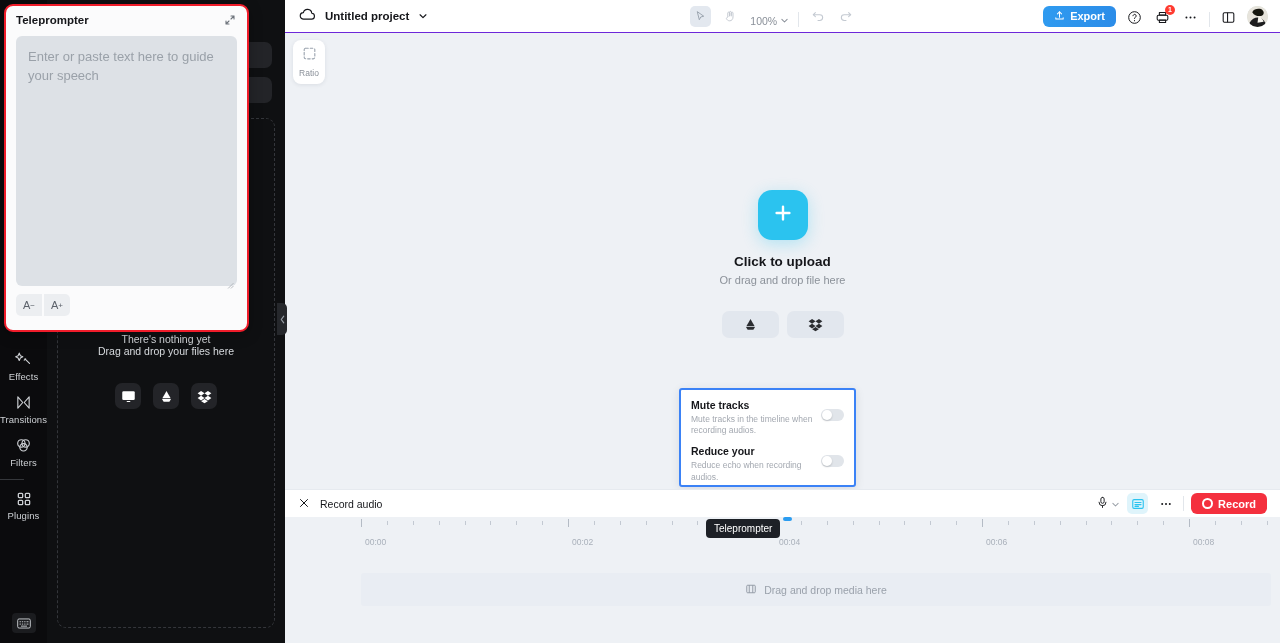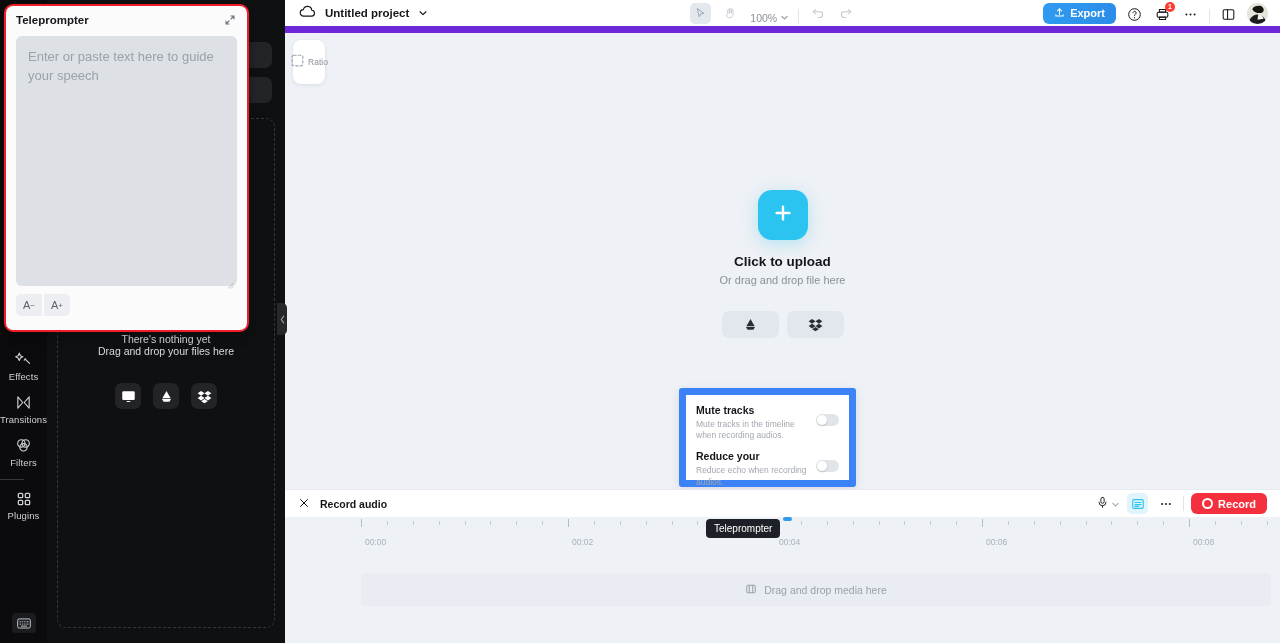--- a/index.html
+++ b/index.html
@@ -62,7 +62,7 @@
 
   .topbar {
     position:absolute; left:0; top:0; width:995px; height:33px; background:#fff;
-    display:flex; align-items:center; border-bottom:7px solid #6d28d9;
+    display:flex; align-items:center; border-bottom:1px solid #6d28d9;
   }
   .tb-left { display:flex; align-items:center; padding-left:14px; gap:9px; }
   .proj-title { font-size:11.5px; font-weight:bold; color:#15161a; }

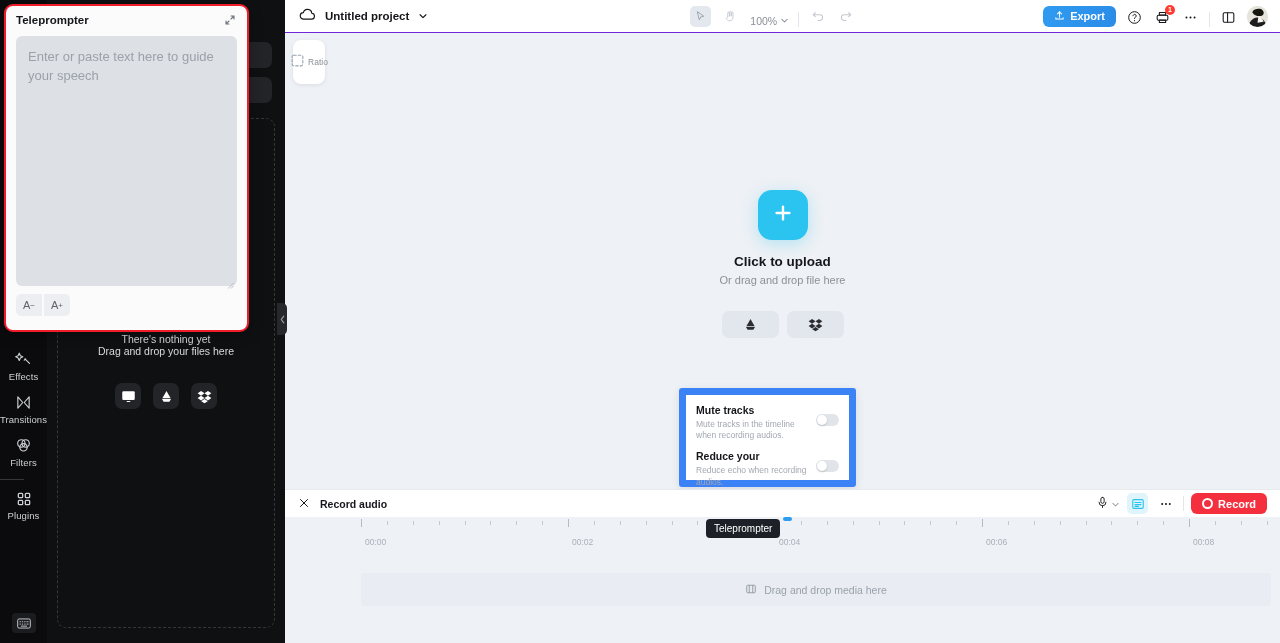--- a/index.html
+++ b/index.html
@@ -90,7 +90,7 @@
   .ratio-tool {
     position:absolute; left:8px; top:40px; width:32px; height:44px;
     background:#fff; border-radius:8px; box-shadow:0 1px 4px rgba(20,30,50,.09);
-    display:flex;align-items:center;justify-content:center;gap:3px;cursor:pointer;text-align:right;
+    display:flex;flex-direction:column;align-items:center;justify-content:center;gap:3px;cursor:pointer;text-align:right;
   }
   .ratio-lbl { font-size:8.5px; color:#8a9099; }
 

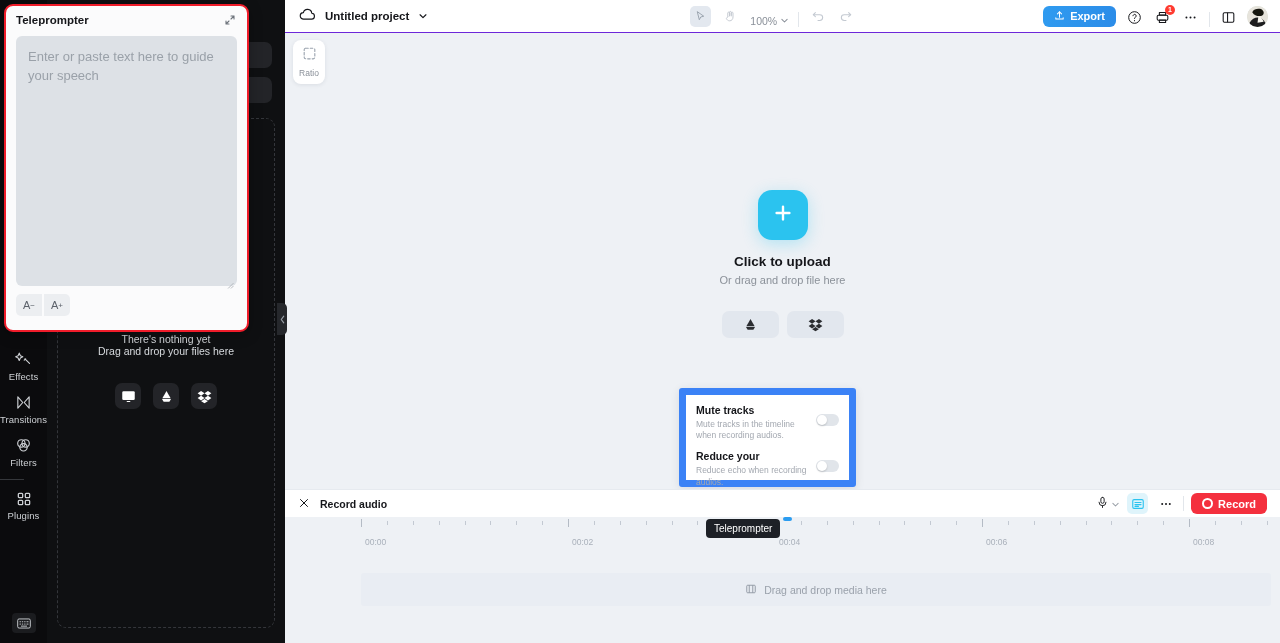--- a/index.html
+++ b/index.html
@@ -111,7 +111,7 @@
   
   .settings-pop {
     position:absolute; left:394px; top:388px; width:177px; height:99px;
-    background:#fff; border:7px solid #3b82f6; border-radius:3px;
+    background:#fff; border:2px solid #3b82f6; border-radius:3px;
     box-shadow:0 2px 10px rgba(20,30,50,.10);
     padding:9px 10px 0 10px;
   }

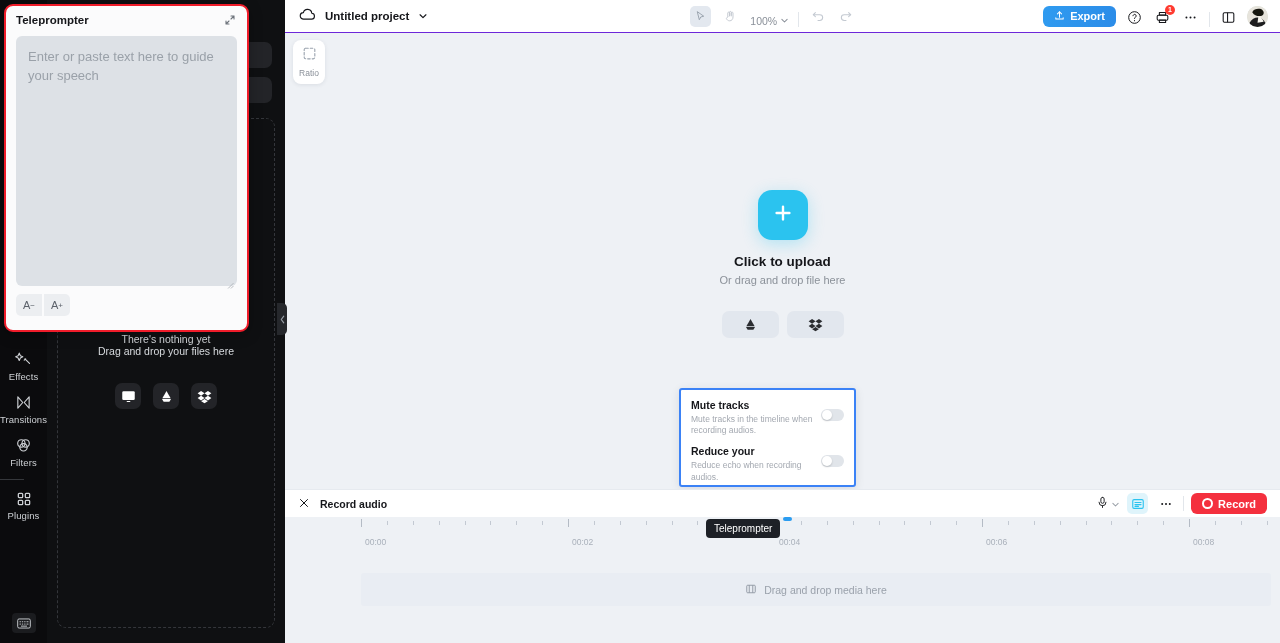--- a/index.html
+++ b/index.html
@@ -132,7 +132,7 @@
     background:#fff; display:flex; align-items:center; padding:0 13px;
     border-top:1px solid #e6eaef;
   }
-  .rb-title { font-size:10.5px;font-weight:bold;color:#15161a;margin-left:10px;}
+  .rb-title { font-size:10.5px;font-weight:normal;color:#15161a;margin-left:10px;}
   .rb-right { margin-left:auto;display:flex;align-items:center;gap:7px;}
   .mic-group { display:flex;align-items:center;gap:2px;cursor:pointer;}
   .rb-sq { width:21px;height:21px;border-radius:5px;display:flex;align-items:center;justify-content:center;cursor:pointer;}

